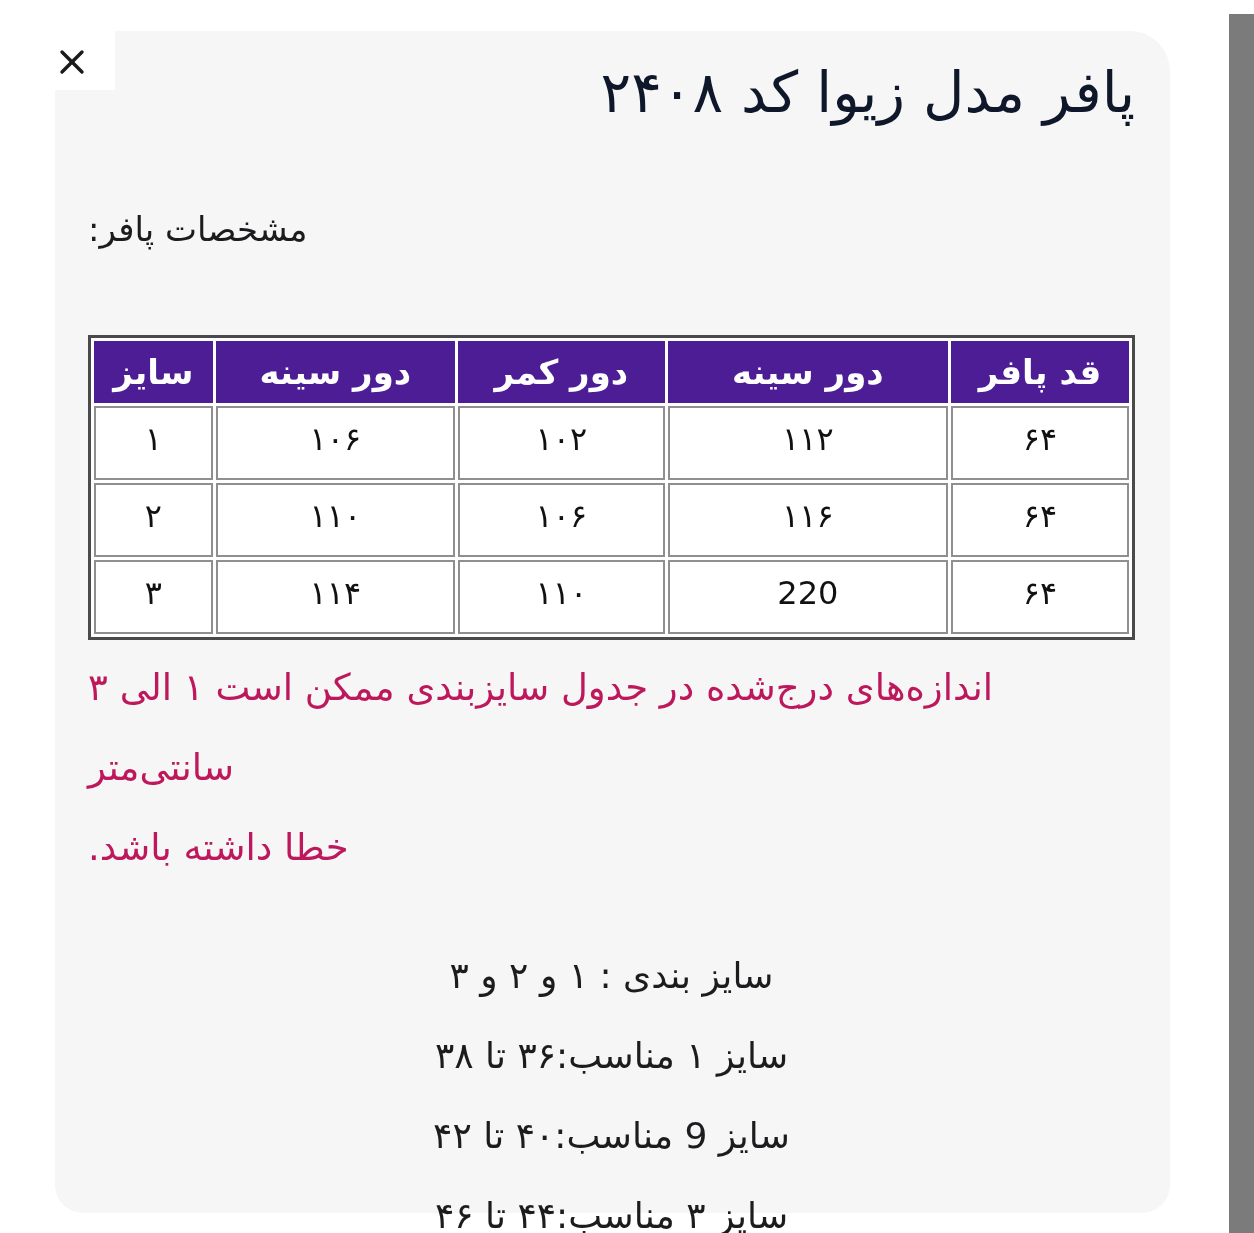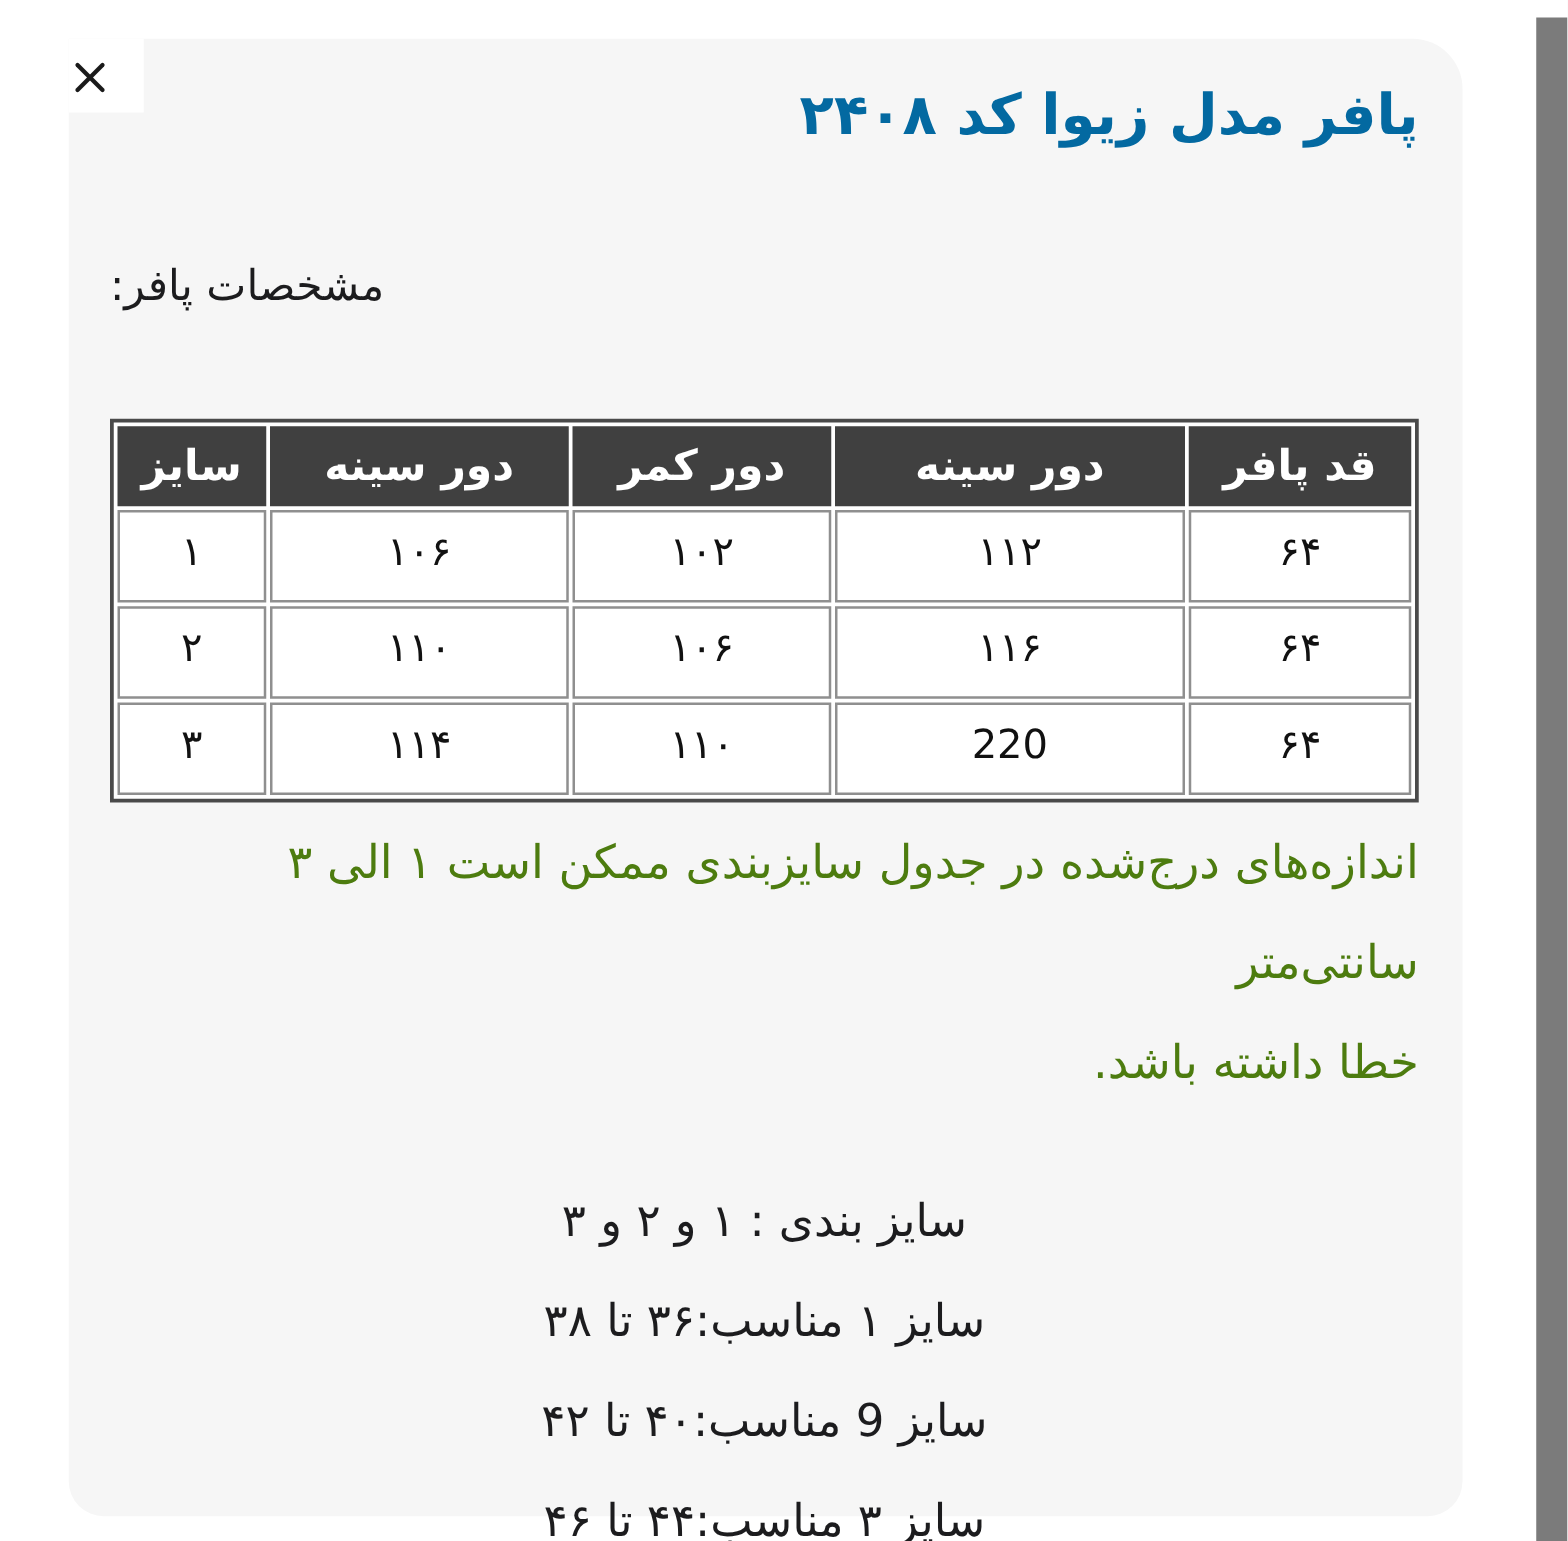--- a/index.html
+++ b/index.html
@@ -20,7 +20,7 @@
   }
   .title{
     margin:32px 0 0 0;
-    font-size:45px;line-height:58px;font-weight:700;color:#0369a1;
+    font-size:57px;line-height:58px;font-weight:400;color:#0f172a;
     text-align:right;
   }
   .subtitle{

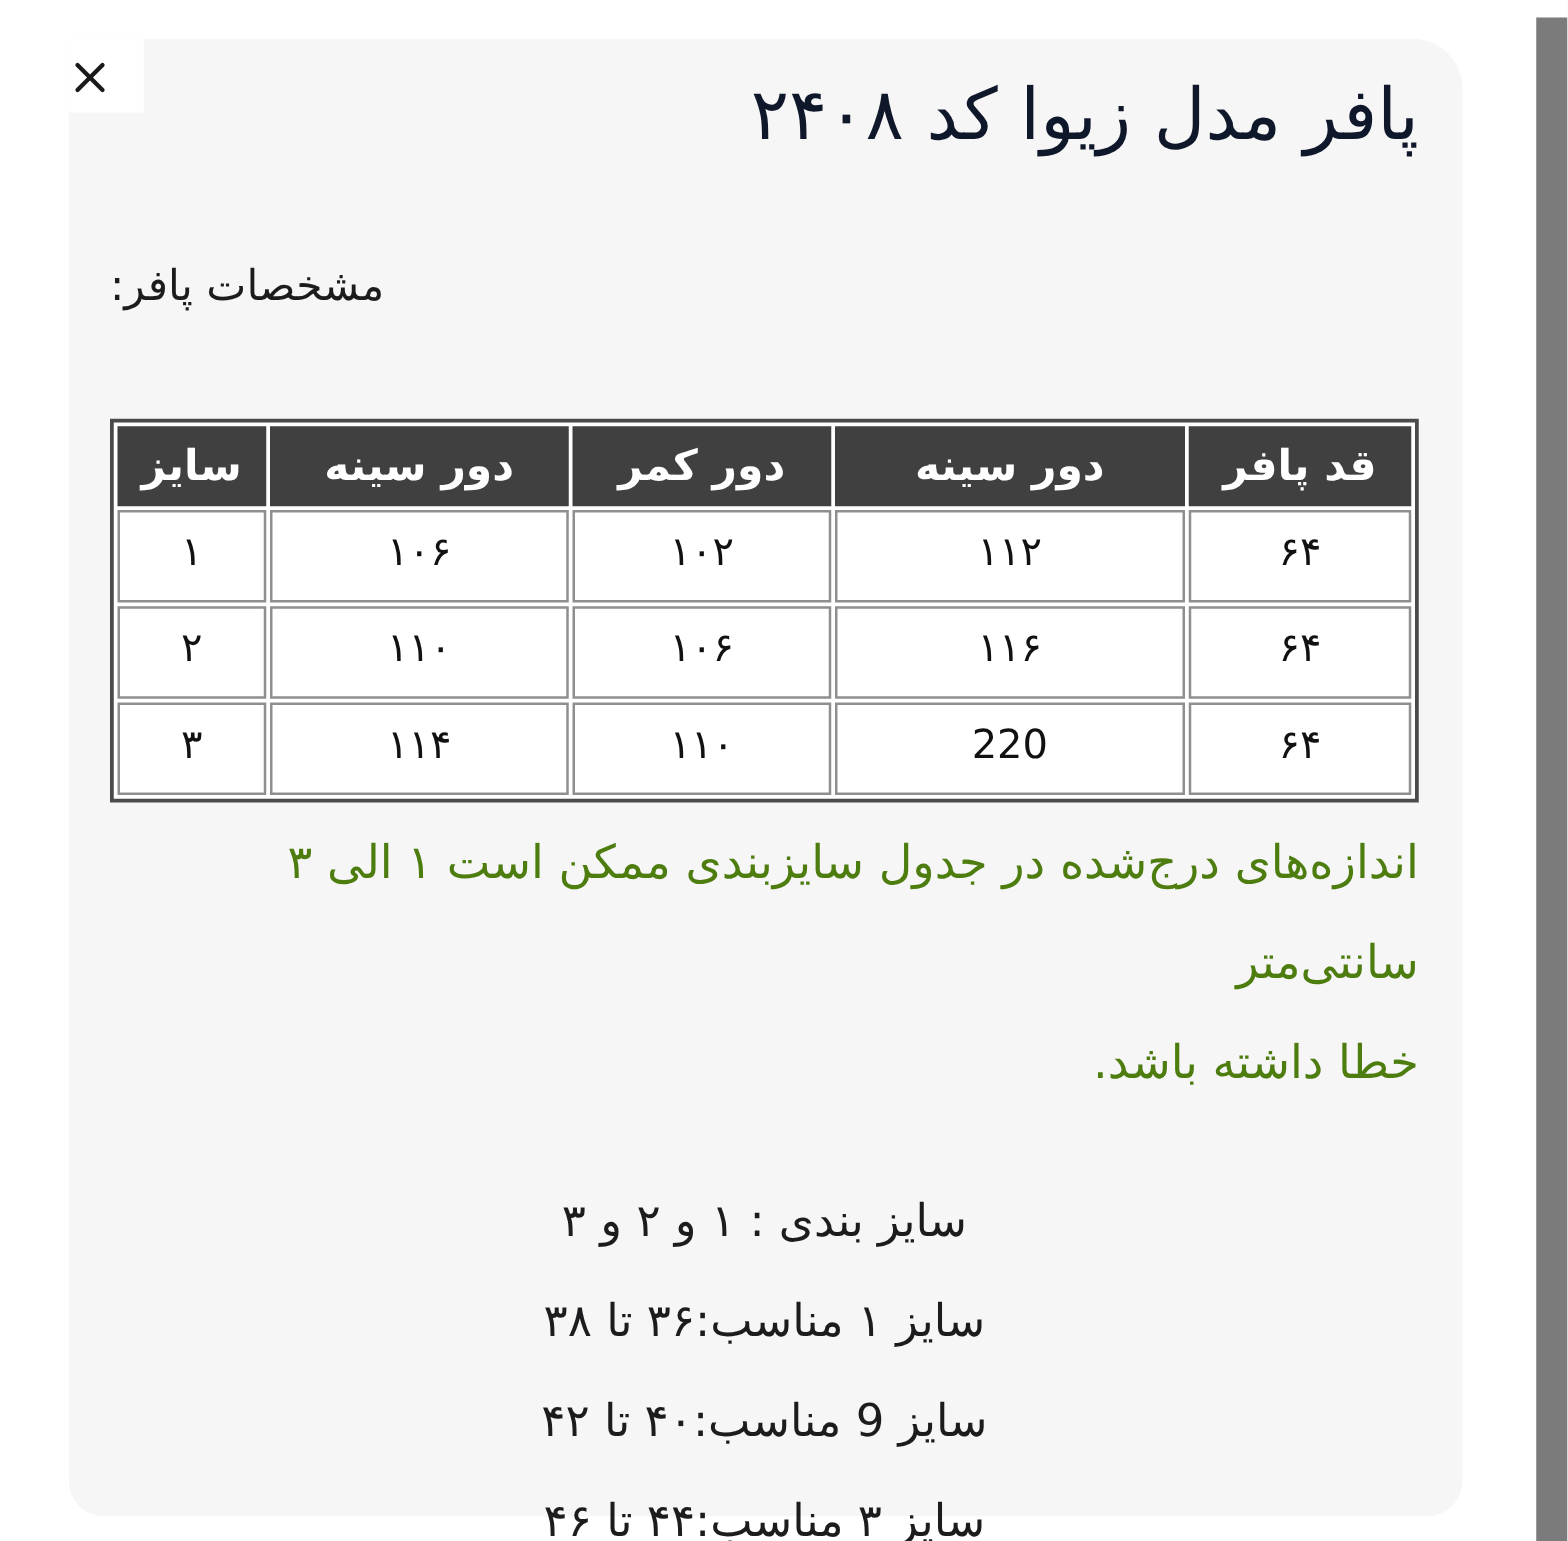--- a/index.html
+++ b/index.html
@@ -37,11 +37,11 @@
     background:#ffffff;
   }
   table.size-table th{
-    box-sizing:border-box;height:52px;
-    background:#404040;color:#ffffff;
+    box-sizing:border-box;height:62px;
+    background:#4c1d95;color:#ffffff;
     font-size:34px;font-weight:700;
     text-align:center;vertical-align:middle;
-    padding:12px 10px;
+    padding:0 10px;
   }
   table.size-table td{
     box-sizing:border-box;height:74px;

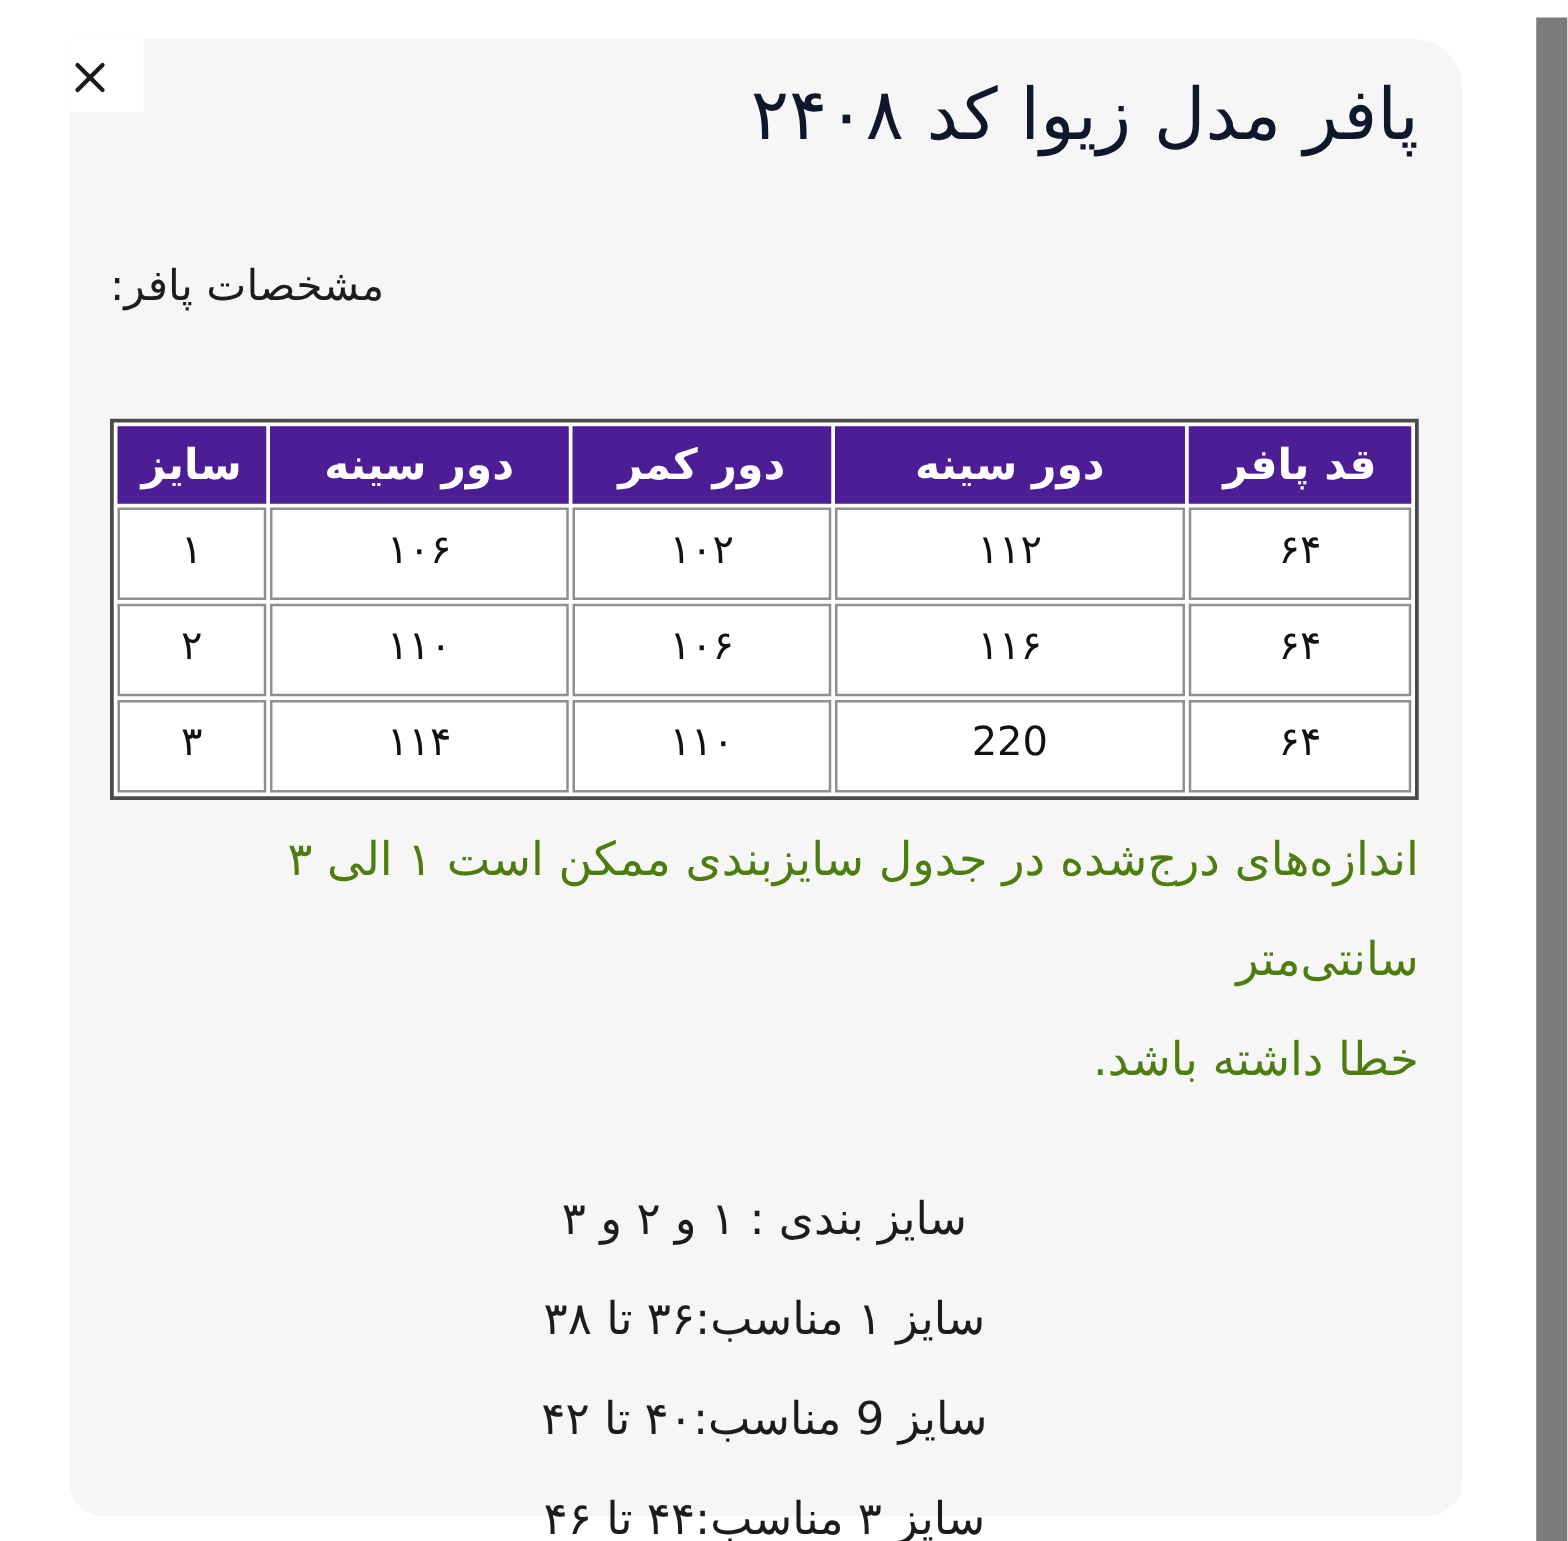--- a/index.html
+++ b/index.html
@@ -54,7 +54,7 @@
   .note{
     margin:8px 0 0 0;
     font-size:37px;line-height:80px;
-    text-align:right;color:#4d7c0f;
+    text-align:left;color:#be185d;
   }
   .sizes{margin-top:48px;}
   .sizes p{

